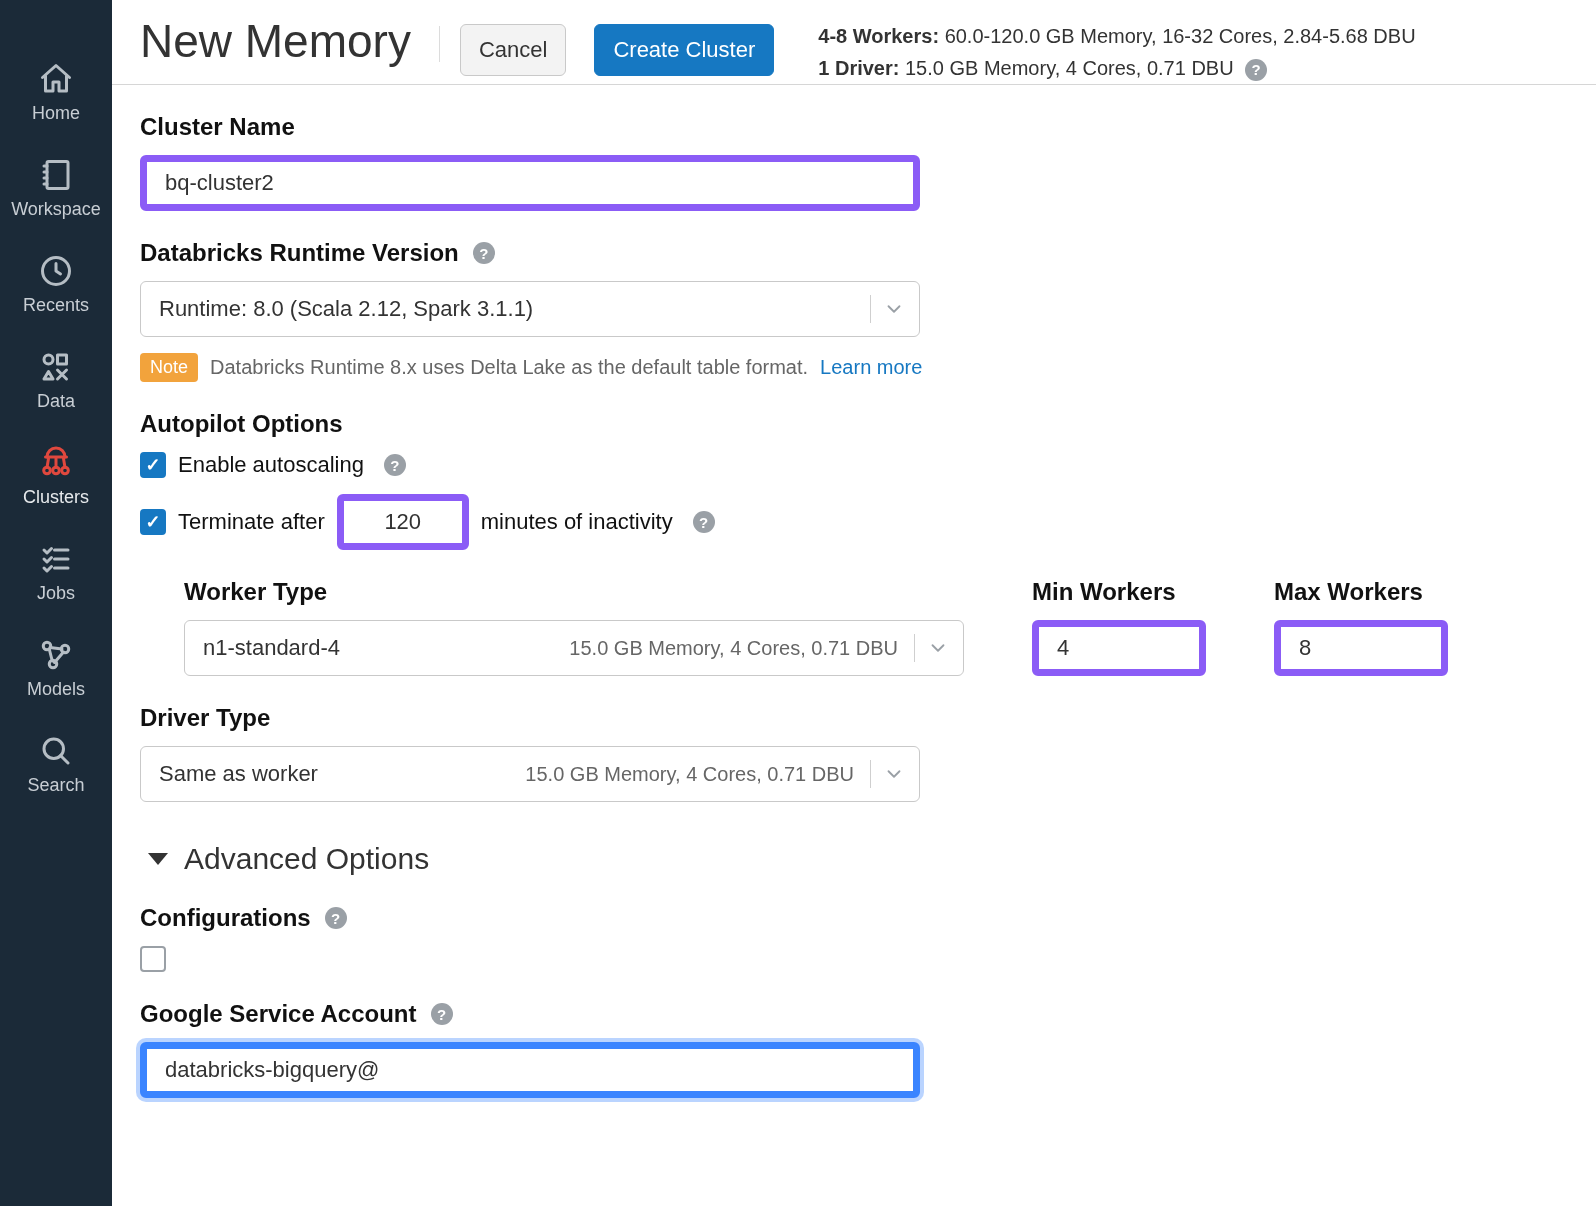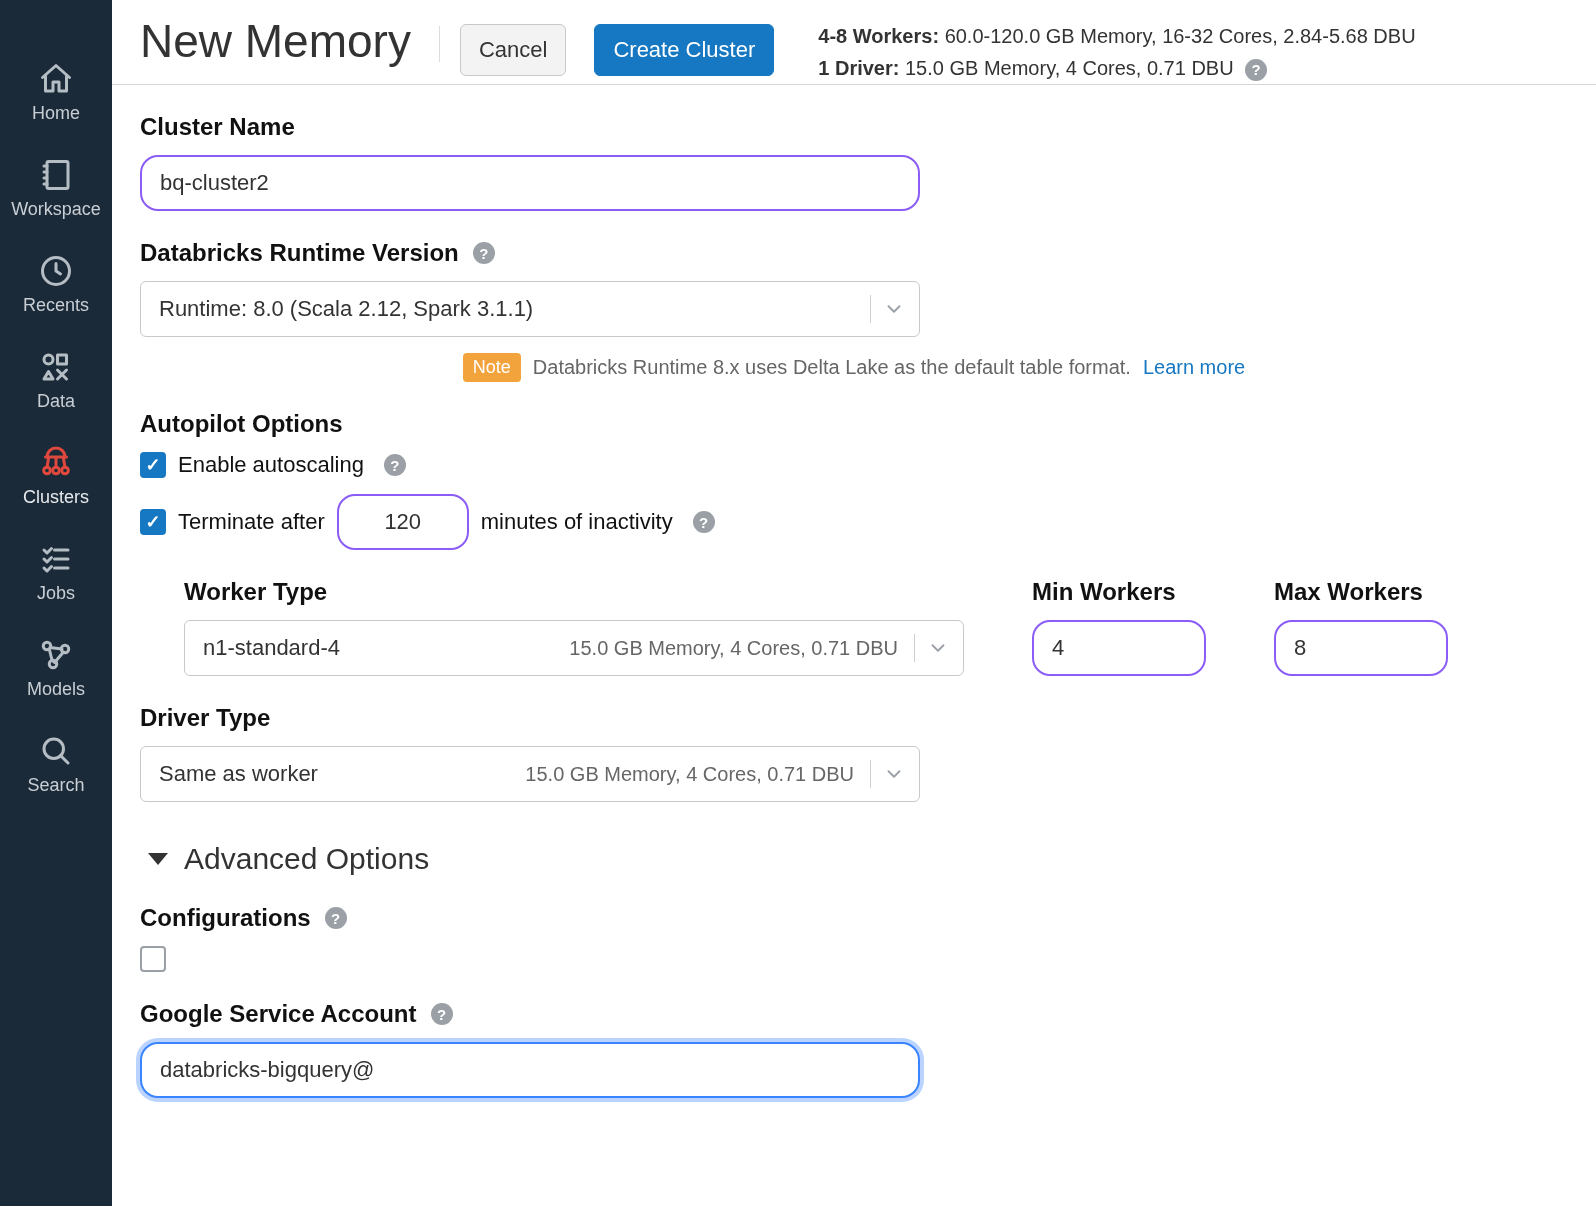--- a/index.html
+++ b/index.html
@@ -32,7 +32,7 @@
   .body { padding: 22px 28px 40px 28px; overflow:auto; }
   .section-label { font-size: 24px; font-weight: 700; margin: 28px 0 14px 0; color:#111; display:flex; align-items:center; gap:8px;}
   .section-label.first { margin-top: 6px; }
-  .text-input { width: 780px; height: 56px; padding: 0 18px; font-size: 22px; border: 2px solid #8b5cf6; border-radius: 18px; color:#333; }
+  .text-input { width: 780px; height: 56px; padding: 0 18px; font-size: 22px; border: 7px solid #8b5cf6; border-radius: 6px; color:#333; }
   .text-input.small { width: 132px; text-align:center; }
   .text-input.num { width: 174px; text-align:left; }
   .text-input.focus { outline: none; box-shadow: 0 0 0 4px rgba(56,132,255,0.35); border-color:#3a84ff; }

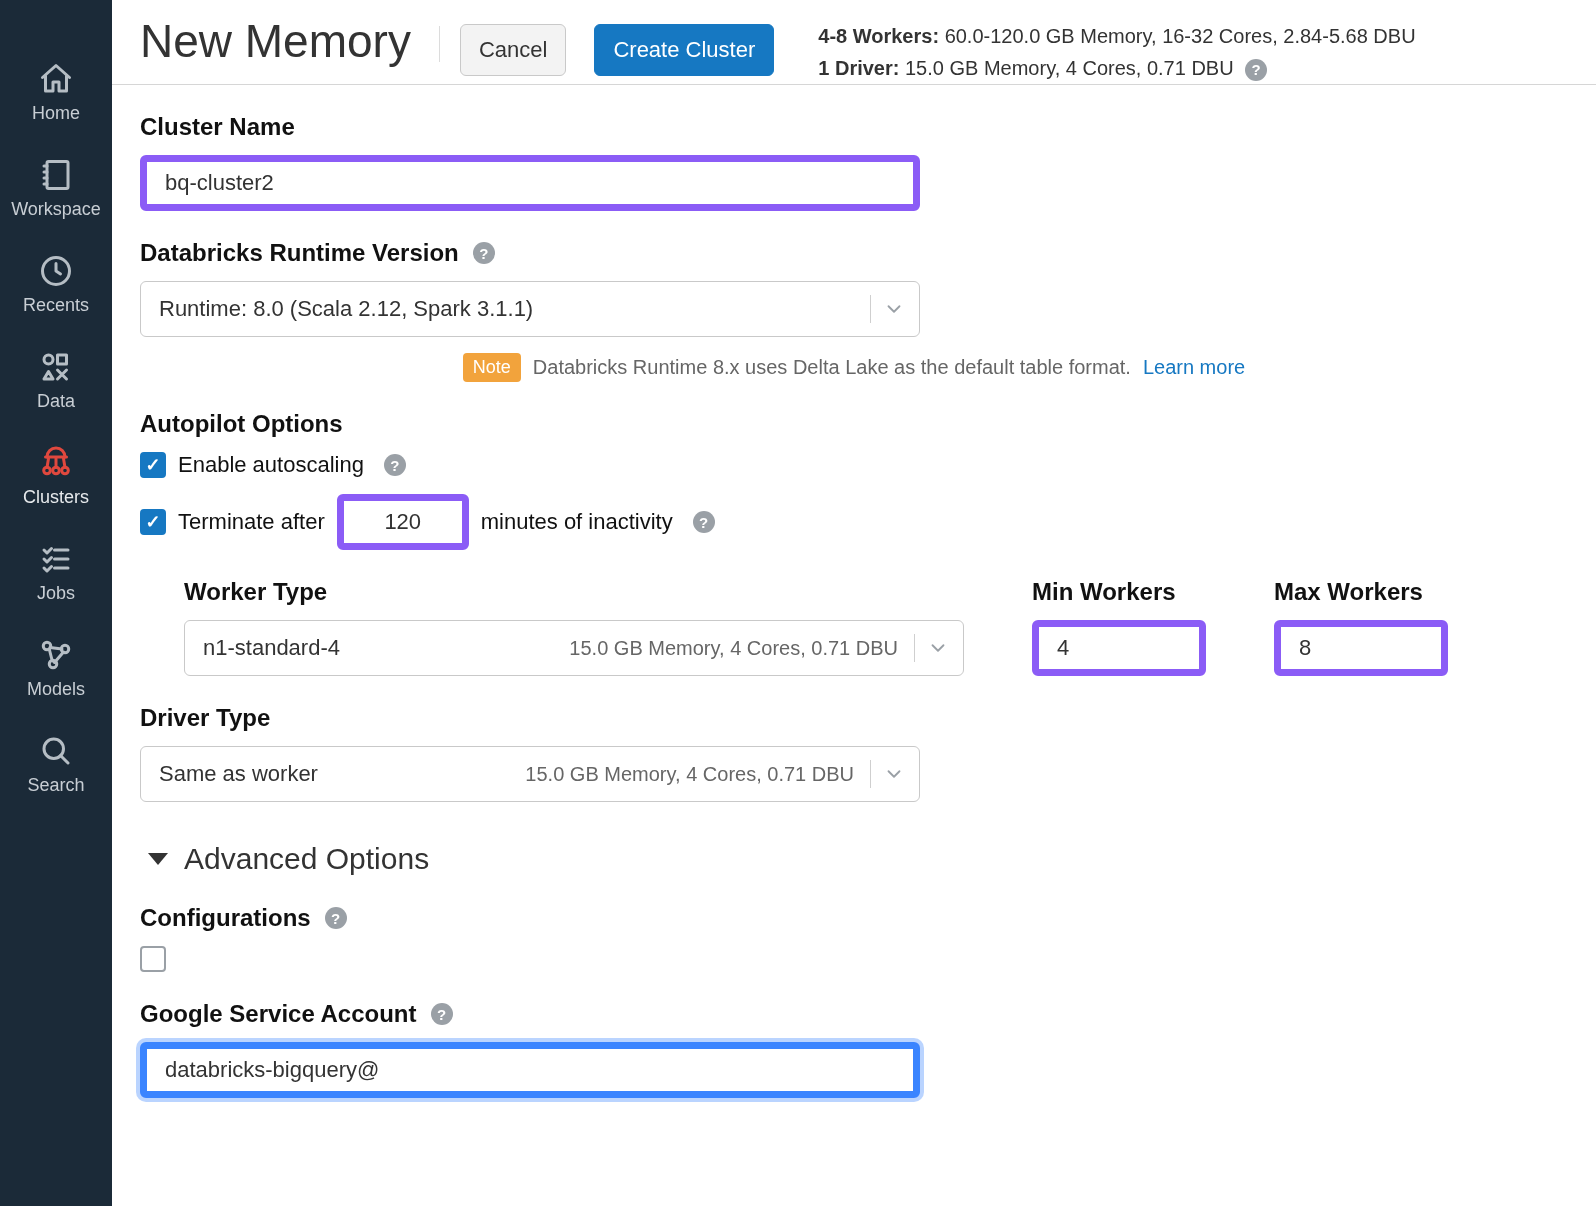--- a/index.html
+++ b/index.html
@@ -45,7 +45,7 @@
   .chev { width: 22px; height: 22px; display:inline-flex; align-items:center; justify-content:center; color:#9aa0a6; }
   .chev svg { width: 22px; height: 22px; }
 
-  .note-row { display:flex; align-items:center; gap:12px; margin-top: 16px; font-size:20px; flex-wrap:wrap;justify-content:center;}
+  .note-row { display:flex; align-items:center; gap:12px; margin-top: 16px; font-size:20px; flex-wrap:wrap;}
   .note-badge { background:#f2a33c; color:#fff; padding:4px 10px; border-radius:4px; font-size:18px;}
   .note-text { color:#666; }
   .note-link { color:#1678c2; cursor:pointer; }

